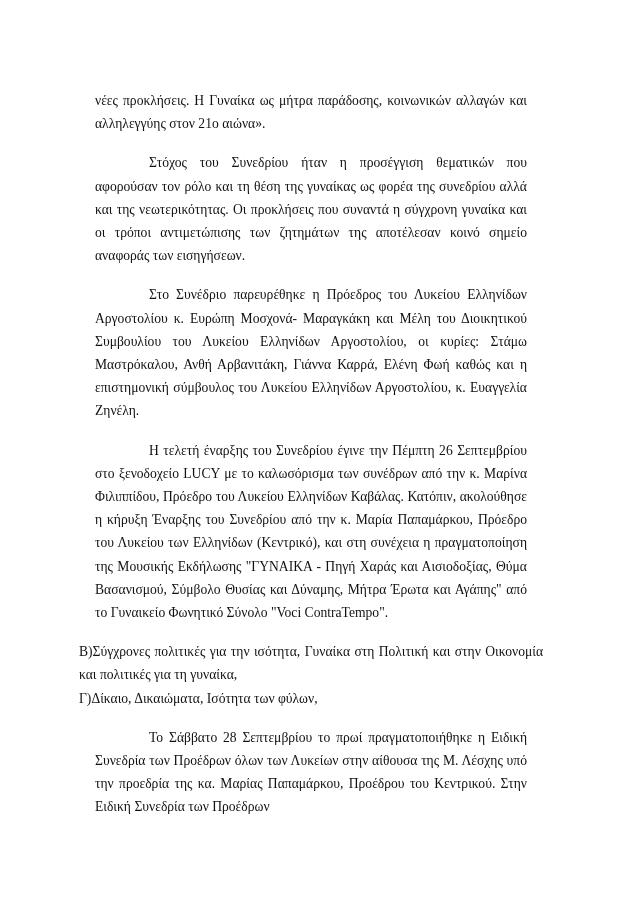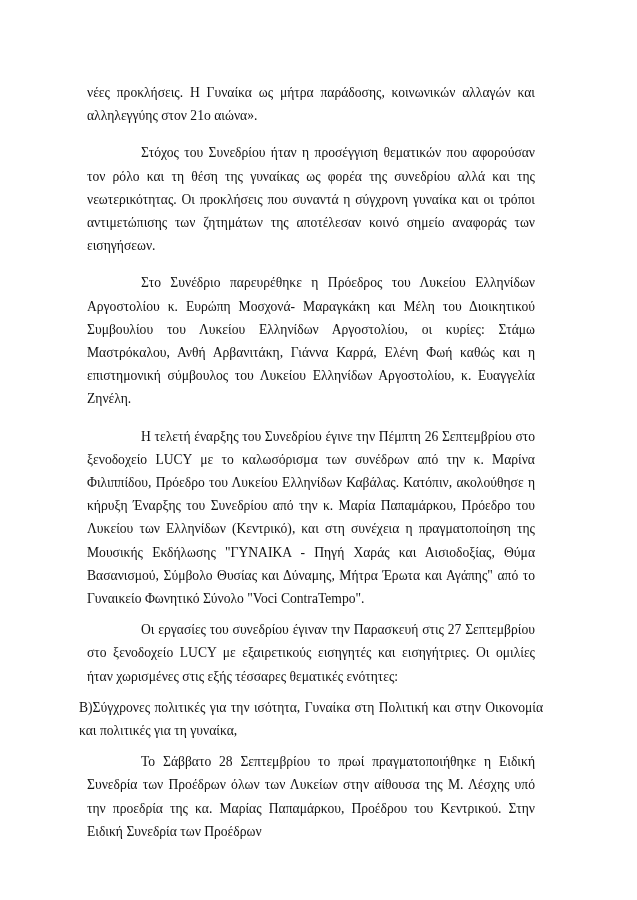--- a/index.html
+++ b/index.html
@@ -24,7 +24,7 @@
     color: #111111;
   }
   .p {
-    margin: 8px;
+    margin: 16px;
     text-align: justify;
   }
   .p.indent {

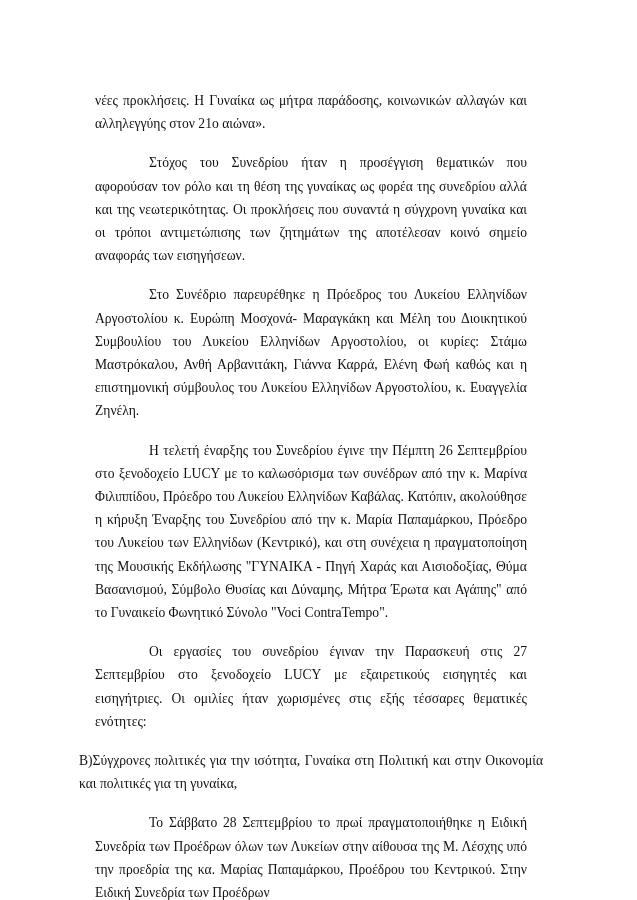--- a/index.html
+++ b/index.html
@@ -56,7 +56,6 @@
 
   <p class="p indent gap">Η τελετή έναρξης του Συνεδρίου έγινε την Πέμπτη 26 Σεπτεμβρίου στο ξενοδοχείο LUCY με το καλωσόρισμα των συνέδρων από την κ. Μαρίνα Φιλιππίδου, Πρόεδρο του Λυκείου Ελληνίδων Καβάλας. Κατόπιν, ακολούθησε η κήρυξη Έναρξης του Συνεδρίου από την κ. Μαρία Παπαμάρκου, Πρόεδρο του Λυκείου των Ελληνίδων (Κεντρικό), και στη συνέχεια η πραγματοποίηση της Μουσικής Εκδήλωσης "ΓΥΝΑΙΚΑ - Πηγή Χαράς και Αισιοδοξίας, Θύμα Βασανισμού, Σύμβολο Θυσίας και Δύναμης, Μήτρα Έρωτα και Αγάπης" από το Γυναικείο Φωνητικό Σύνολο "Voci ContraTempo".</p>
 
-  <p class="p indent gap-sm">Οι εργασίες του συνεδρίου έγιναν την Παρασκευή στις 27 Σεπτεμβρίου στο ξενοδοχείο LUCY με εξαιρετικούς εισηγητές και εισηγήτριες. Οι ομιλίες ήταν χωρισμένες στις εξής τέσσαρες θεματικές ενότητες:</p>
 
   <div>
     <p class="list-item just">Β)Σύγχρονες πολιτικές για την ισότητα, Γυναίκα στη Πολιτική και στην Οικονομία και πολιτικές για τη γυναίκα,</p>

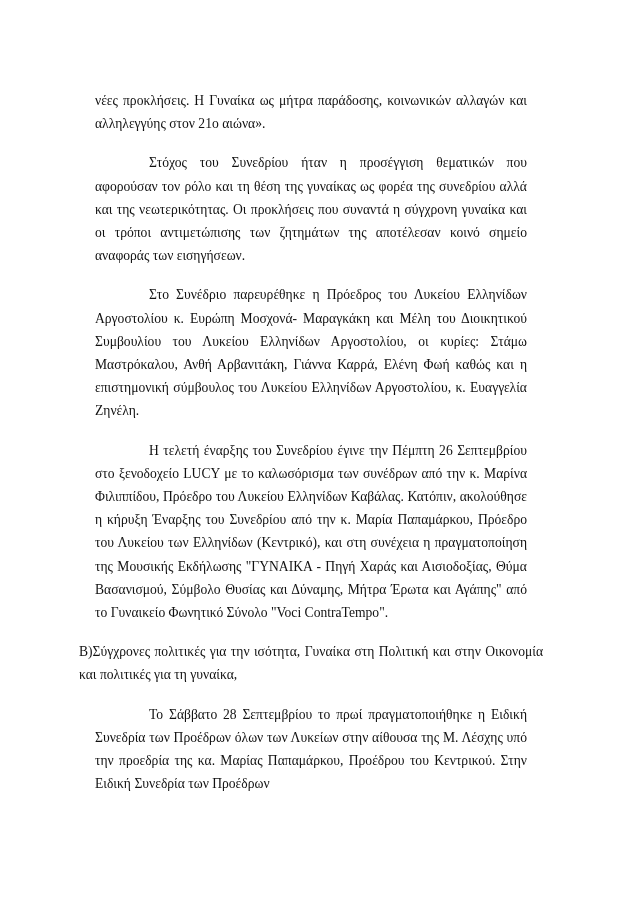--- a/index.html
+++ b/index.html
@@ -59,6 +59,7 @@
 
   <div>
     <p class="list-item just">Β)Σύγχρονες πολιτικές για την ισότητα, Γυναίκα στη Πολιτική και στην Οικονομία και πολιτικές για τη γυναίκα,</p>
+    <p class="list-item">Γ)Δίκαιο, Δικαιώματα, Ισότητα των φύλων,</p>
   </div>
 
 

